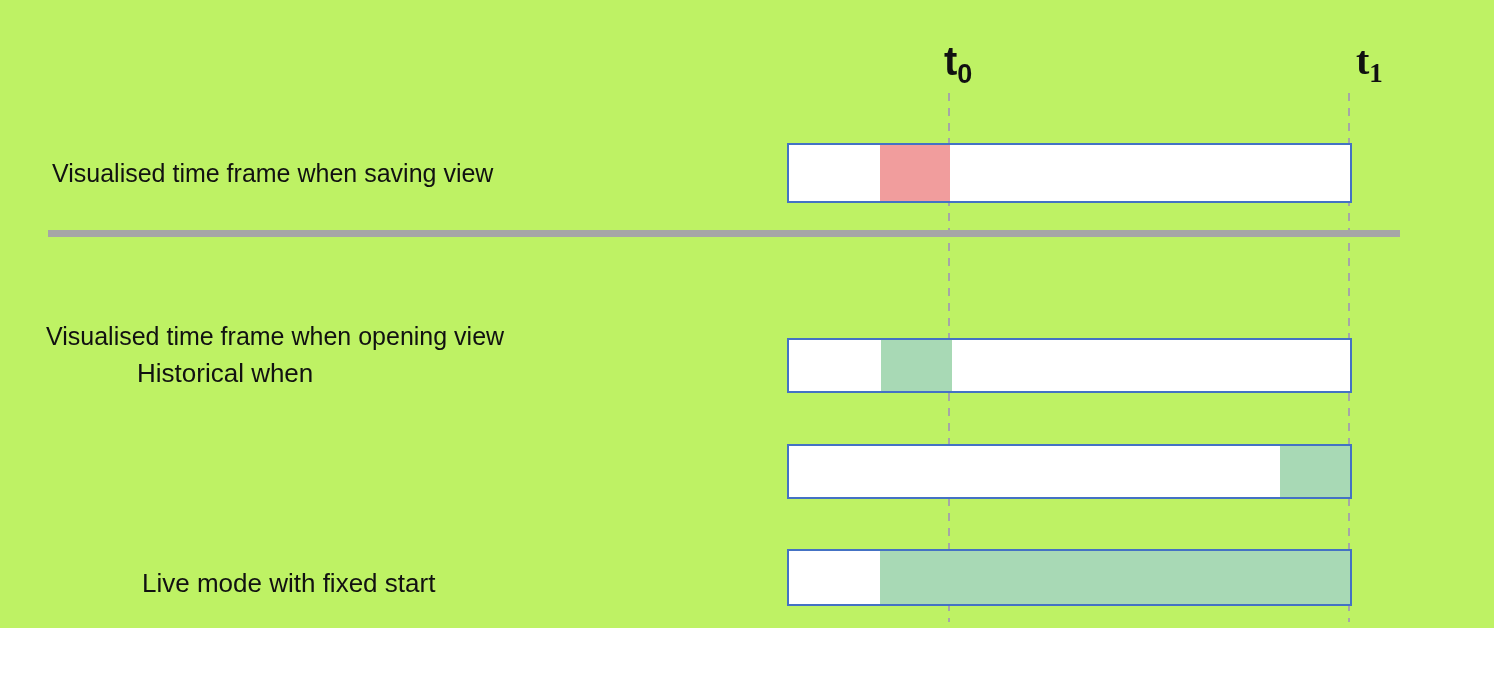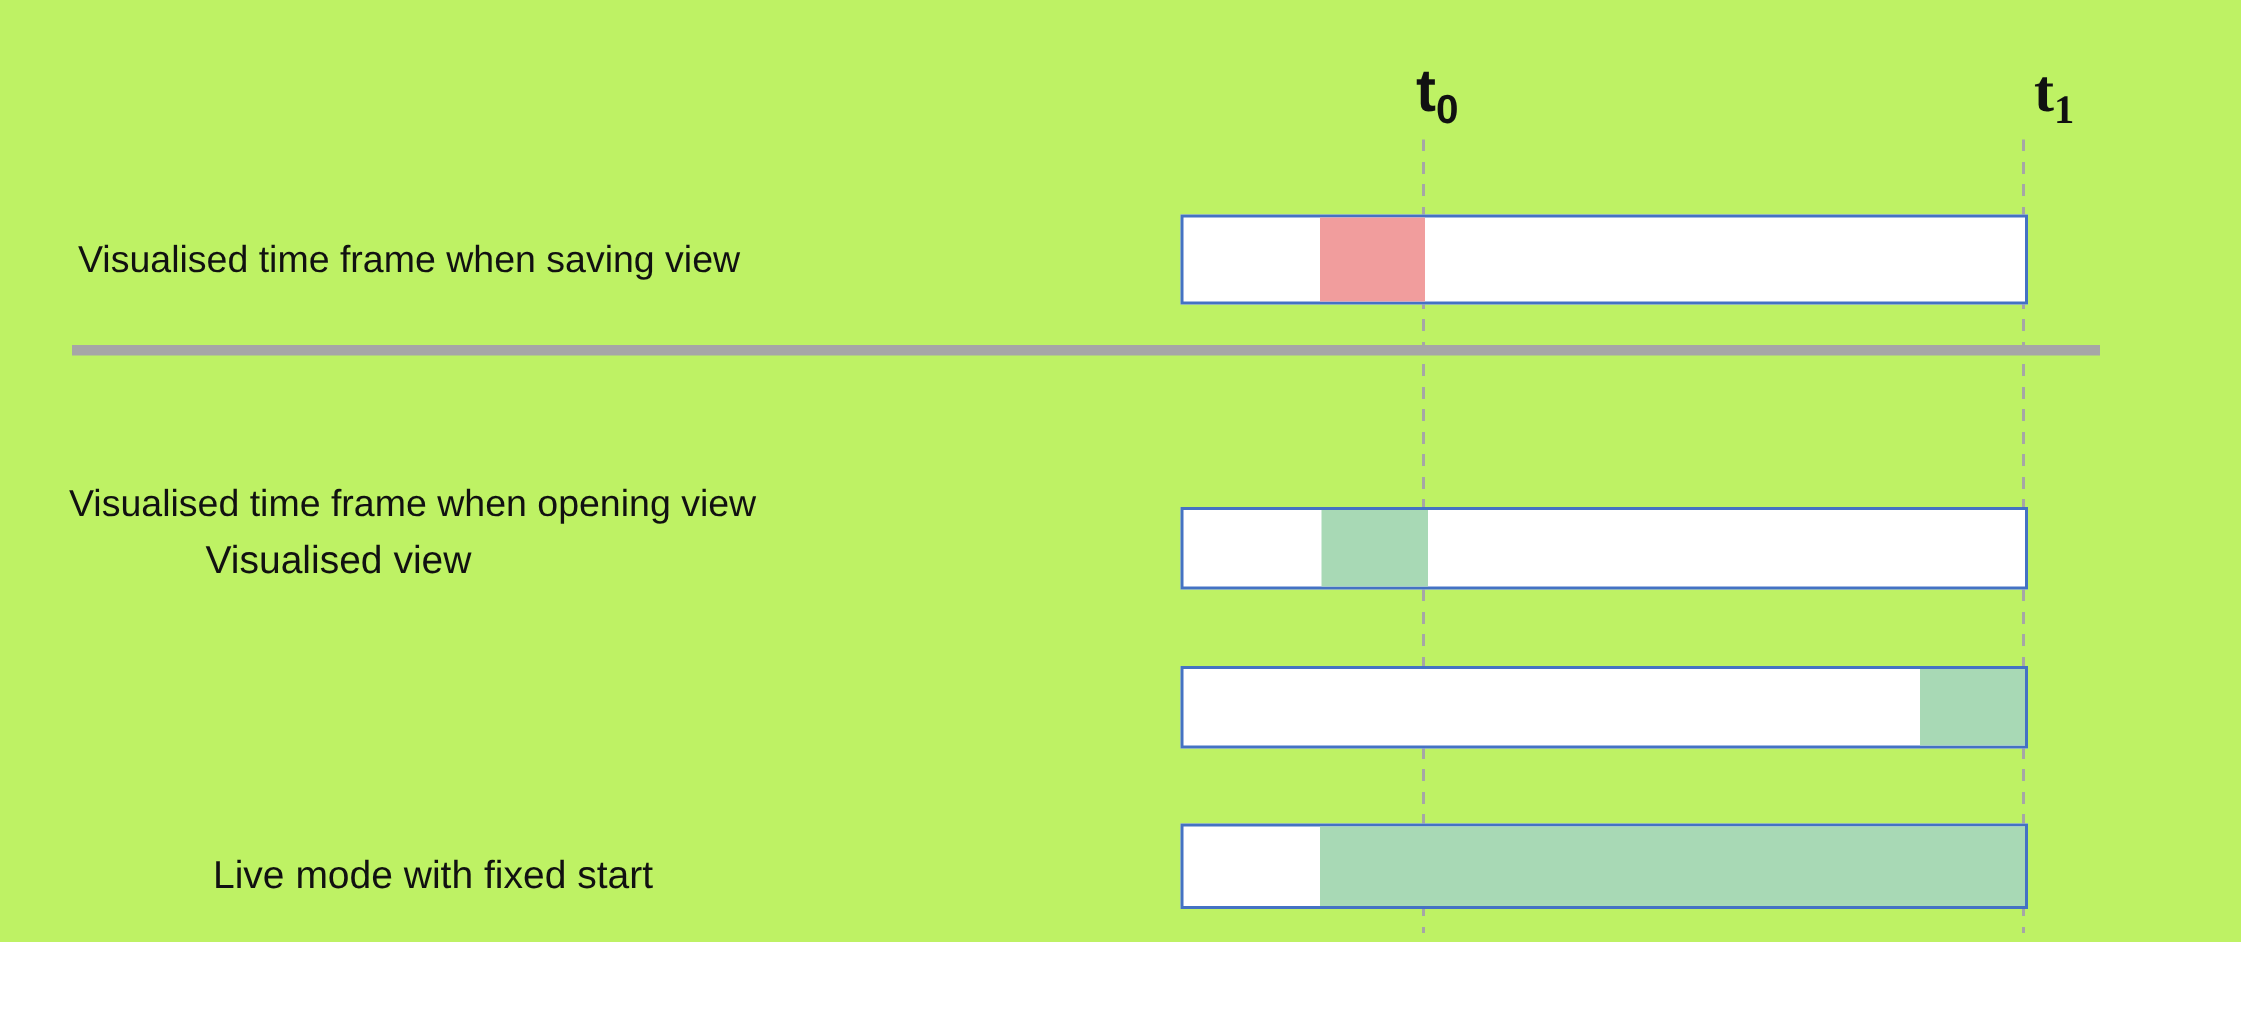--- a/index.html
+++ b/index.html
@@ -123,7 +123,7 @@
 
   <div class="heading heading-opening">Visualised time frame when opening view</div>
 
-  <div class="row-label label-historical">Visualised view</div>
+  <div class="row-label label-historical">Historical when</div>
   <div class="bar bar-historical">
     <div class="segment" style="left: 16.4%; width: 12.7%; background: rgb(168, 217, 181);"></div>
   </div>

